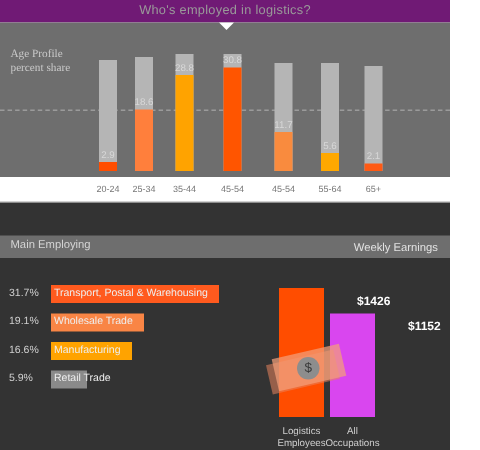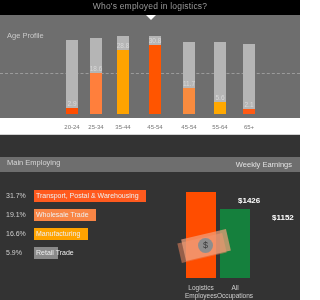--- a/index.html
+++ b/index.html
@@ -8,7 +8,7 @@
   #page{position:relative;width:300px;height:300px;background:#ffffff;overflow:hidden;}
 
   
-  .title-band{position:absolute;left:0;top:0;width:300px;height:15px;background:#000000;}
+  .title-band{position:absolute;left:0;top:0;width:300px;height:15px;background:#701a75;}
   .title-text{position:absolute;left:0;top:1px;width:300px;text-align:center;
               font-size:8.5px;color:#9a9a9a;letter-spacing:.2px;white-space:nowrap;}
 

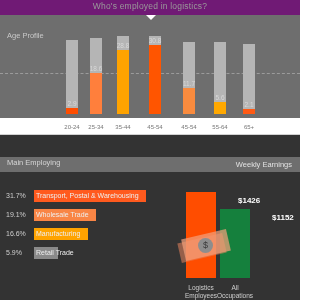--- a/index.html
+++ b/index.html
@@ -18,7 +18,7 @@
          border-left:5px solid transparent;border-right:5px solid transparent;
          border-top:5px solid #ffffff;z-index:6;}
   .age-label{position:absolute;left:7px;top:31px;font-size:7.5px;color:#c9c9c9;
-             line-height:9px;white-space:nowrap;}
+             line-height:9px;white-space:nowrap;font-family:Liberation Serif, serif;}
   .dashline{position:absolute;left:0;top:73px;width:300px;height:0;
             border-top:1px dashed #9b9b9b;}
 

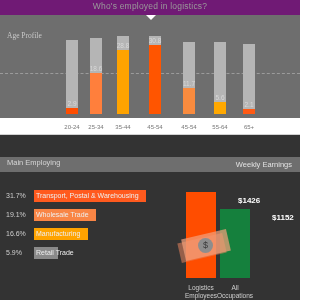--- a/index.html
+++ b/index.html
@@ -83,6 +83,7 @@
 
   <div class="age-label">
     <div>Age Profile</div>
+    <div>percent share</div>
   </div>
 
   <div class="bars" id="age-bars">

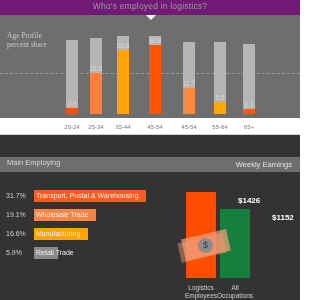--- a/index.html
+++ b/index.html
@@ -183,7 +183,7 @@
           <div>Logistics</div>
           <div>Employees</div>
         </div>
-        <div class="ebar" style="left: 70px; width: 30px; height: 69px; background: #15803d;">
+        <div class="ebar" style="left: 70px; width: 30px; height: 69px; background: #d946ef;">
           <div class="eval">$1152</div>
         </div>
         <div class="elbl" style="left: 55px;">

